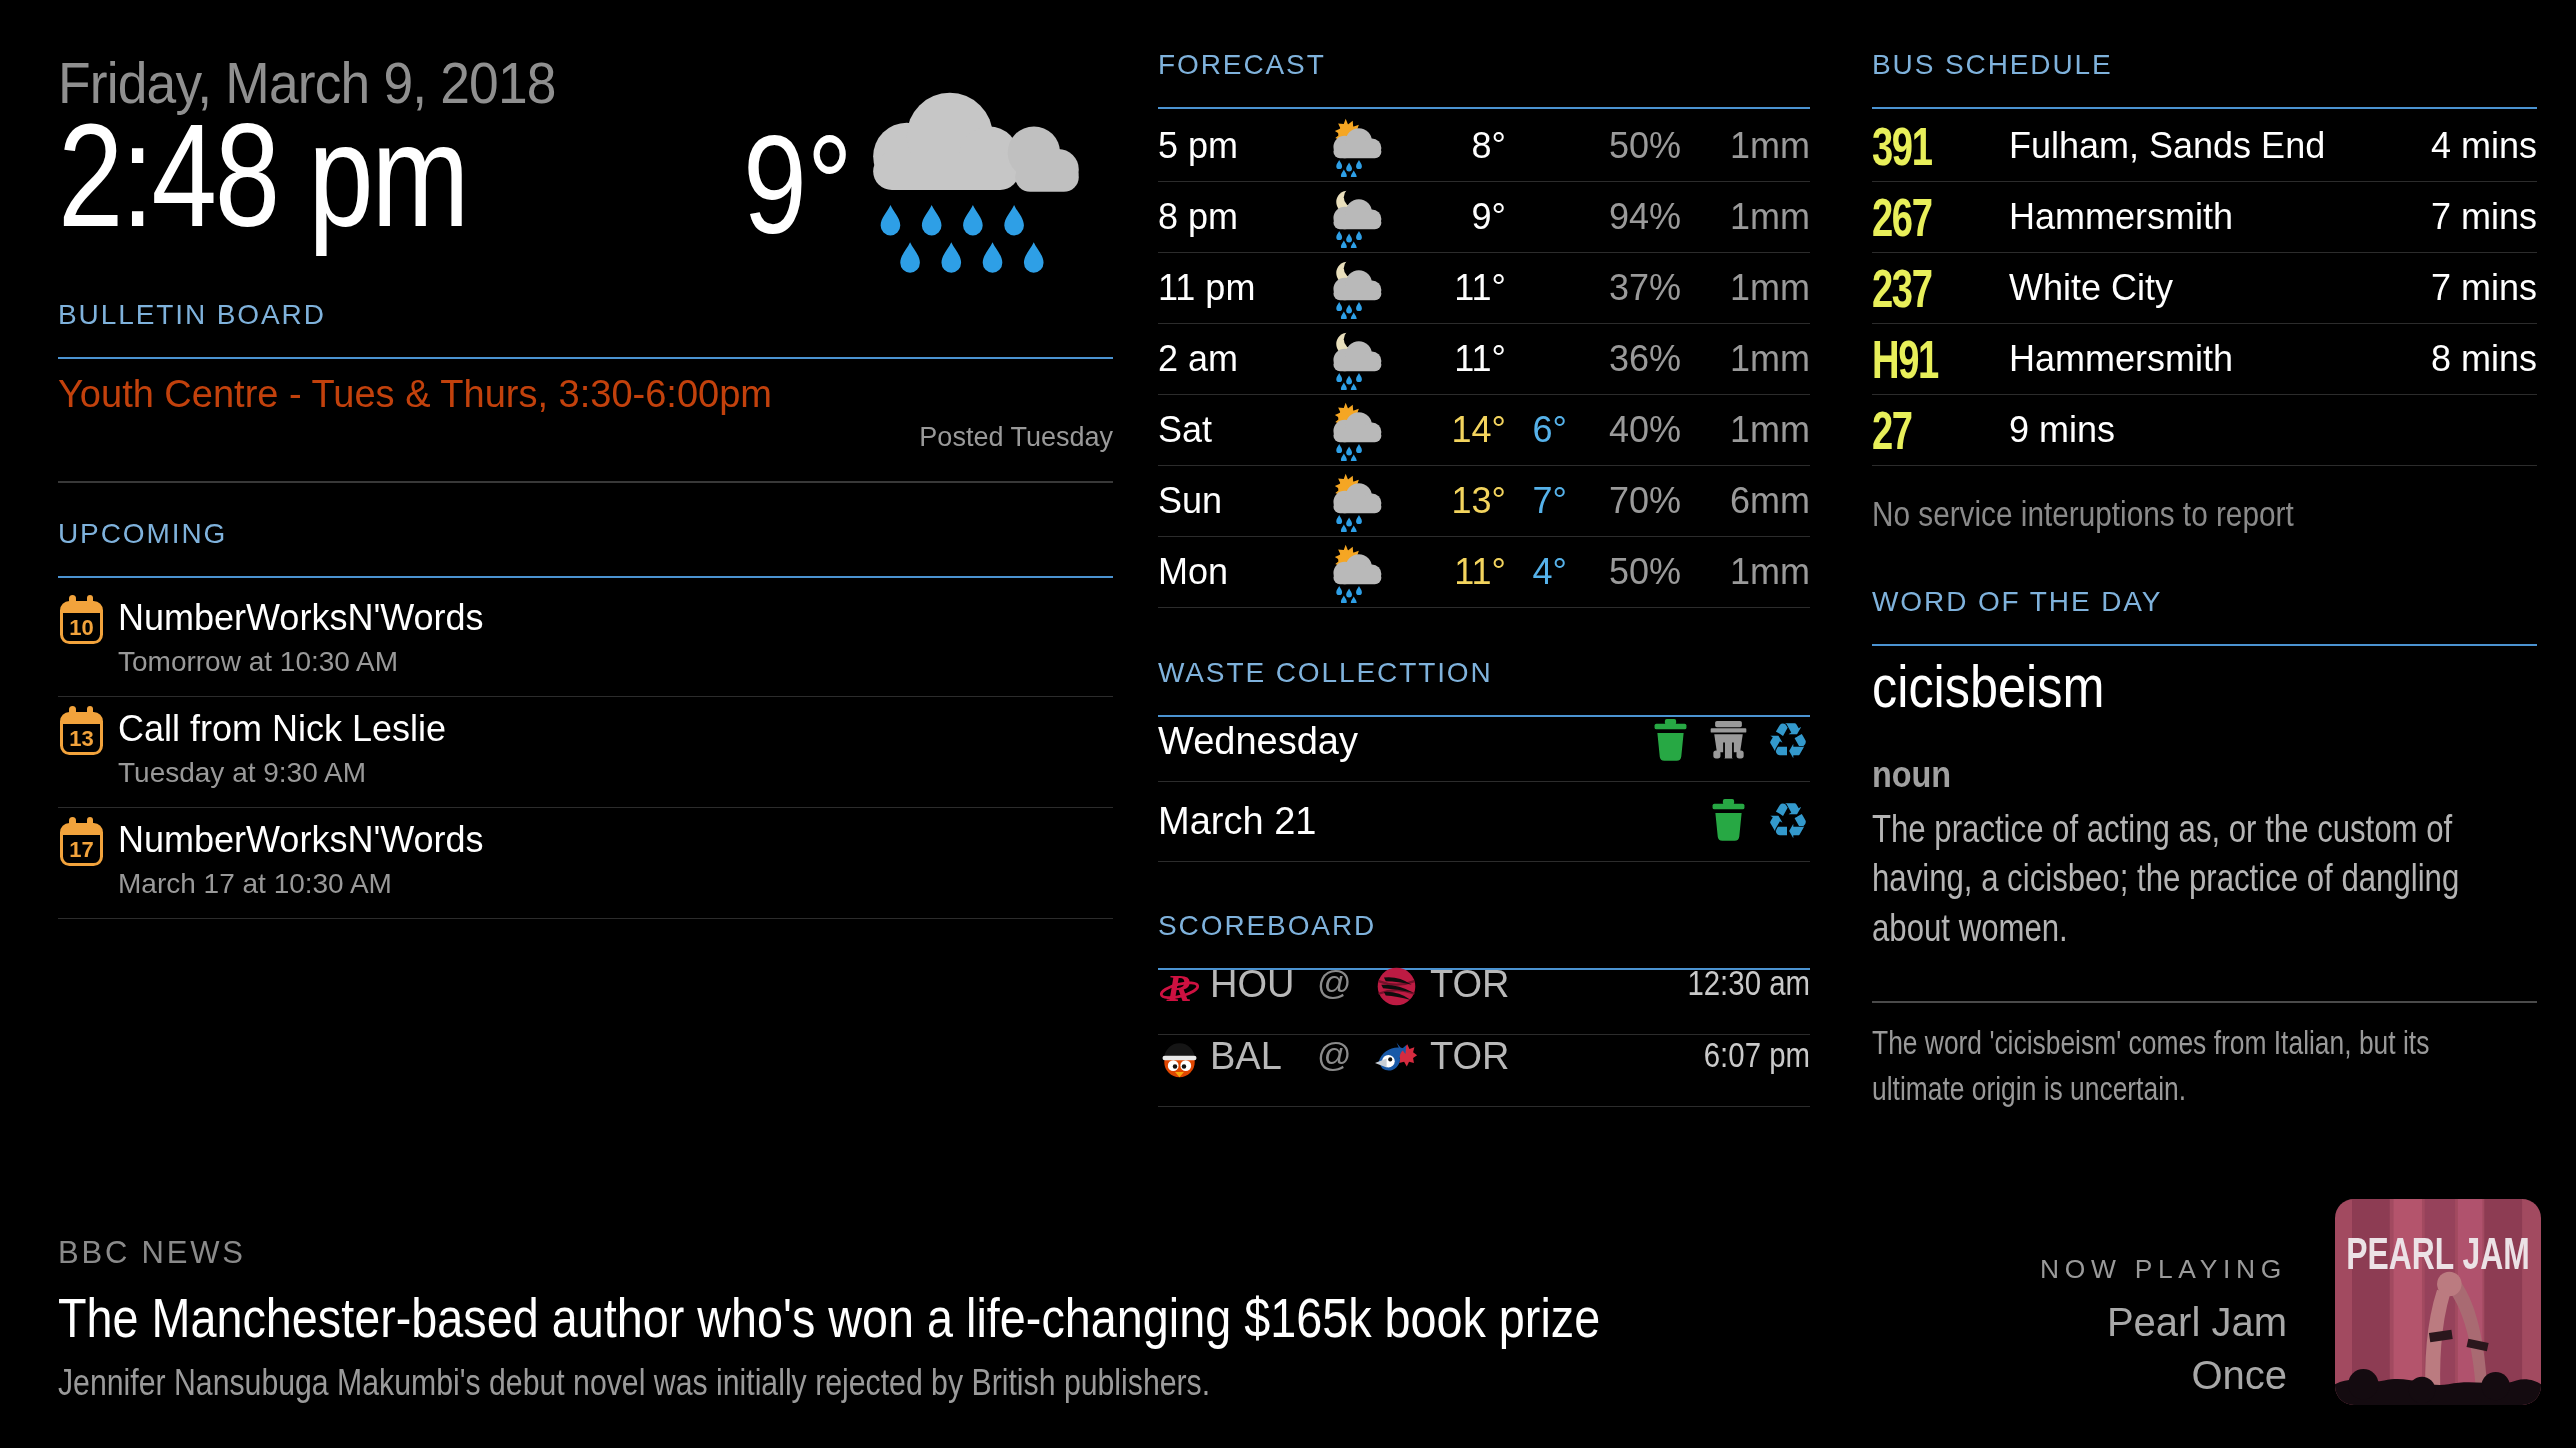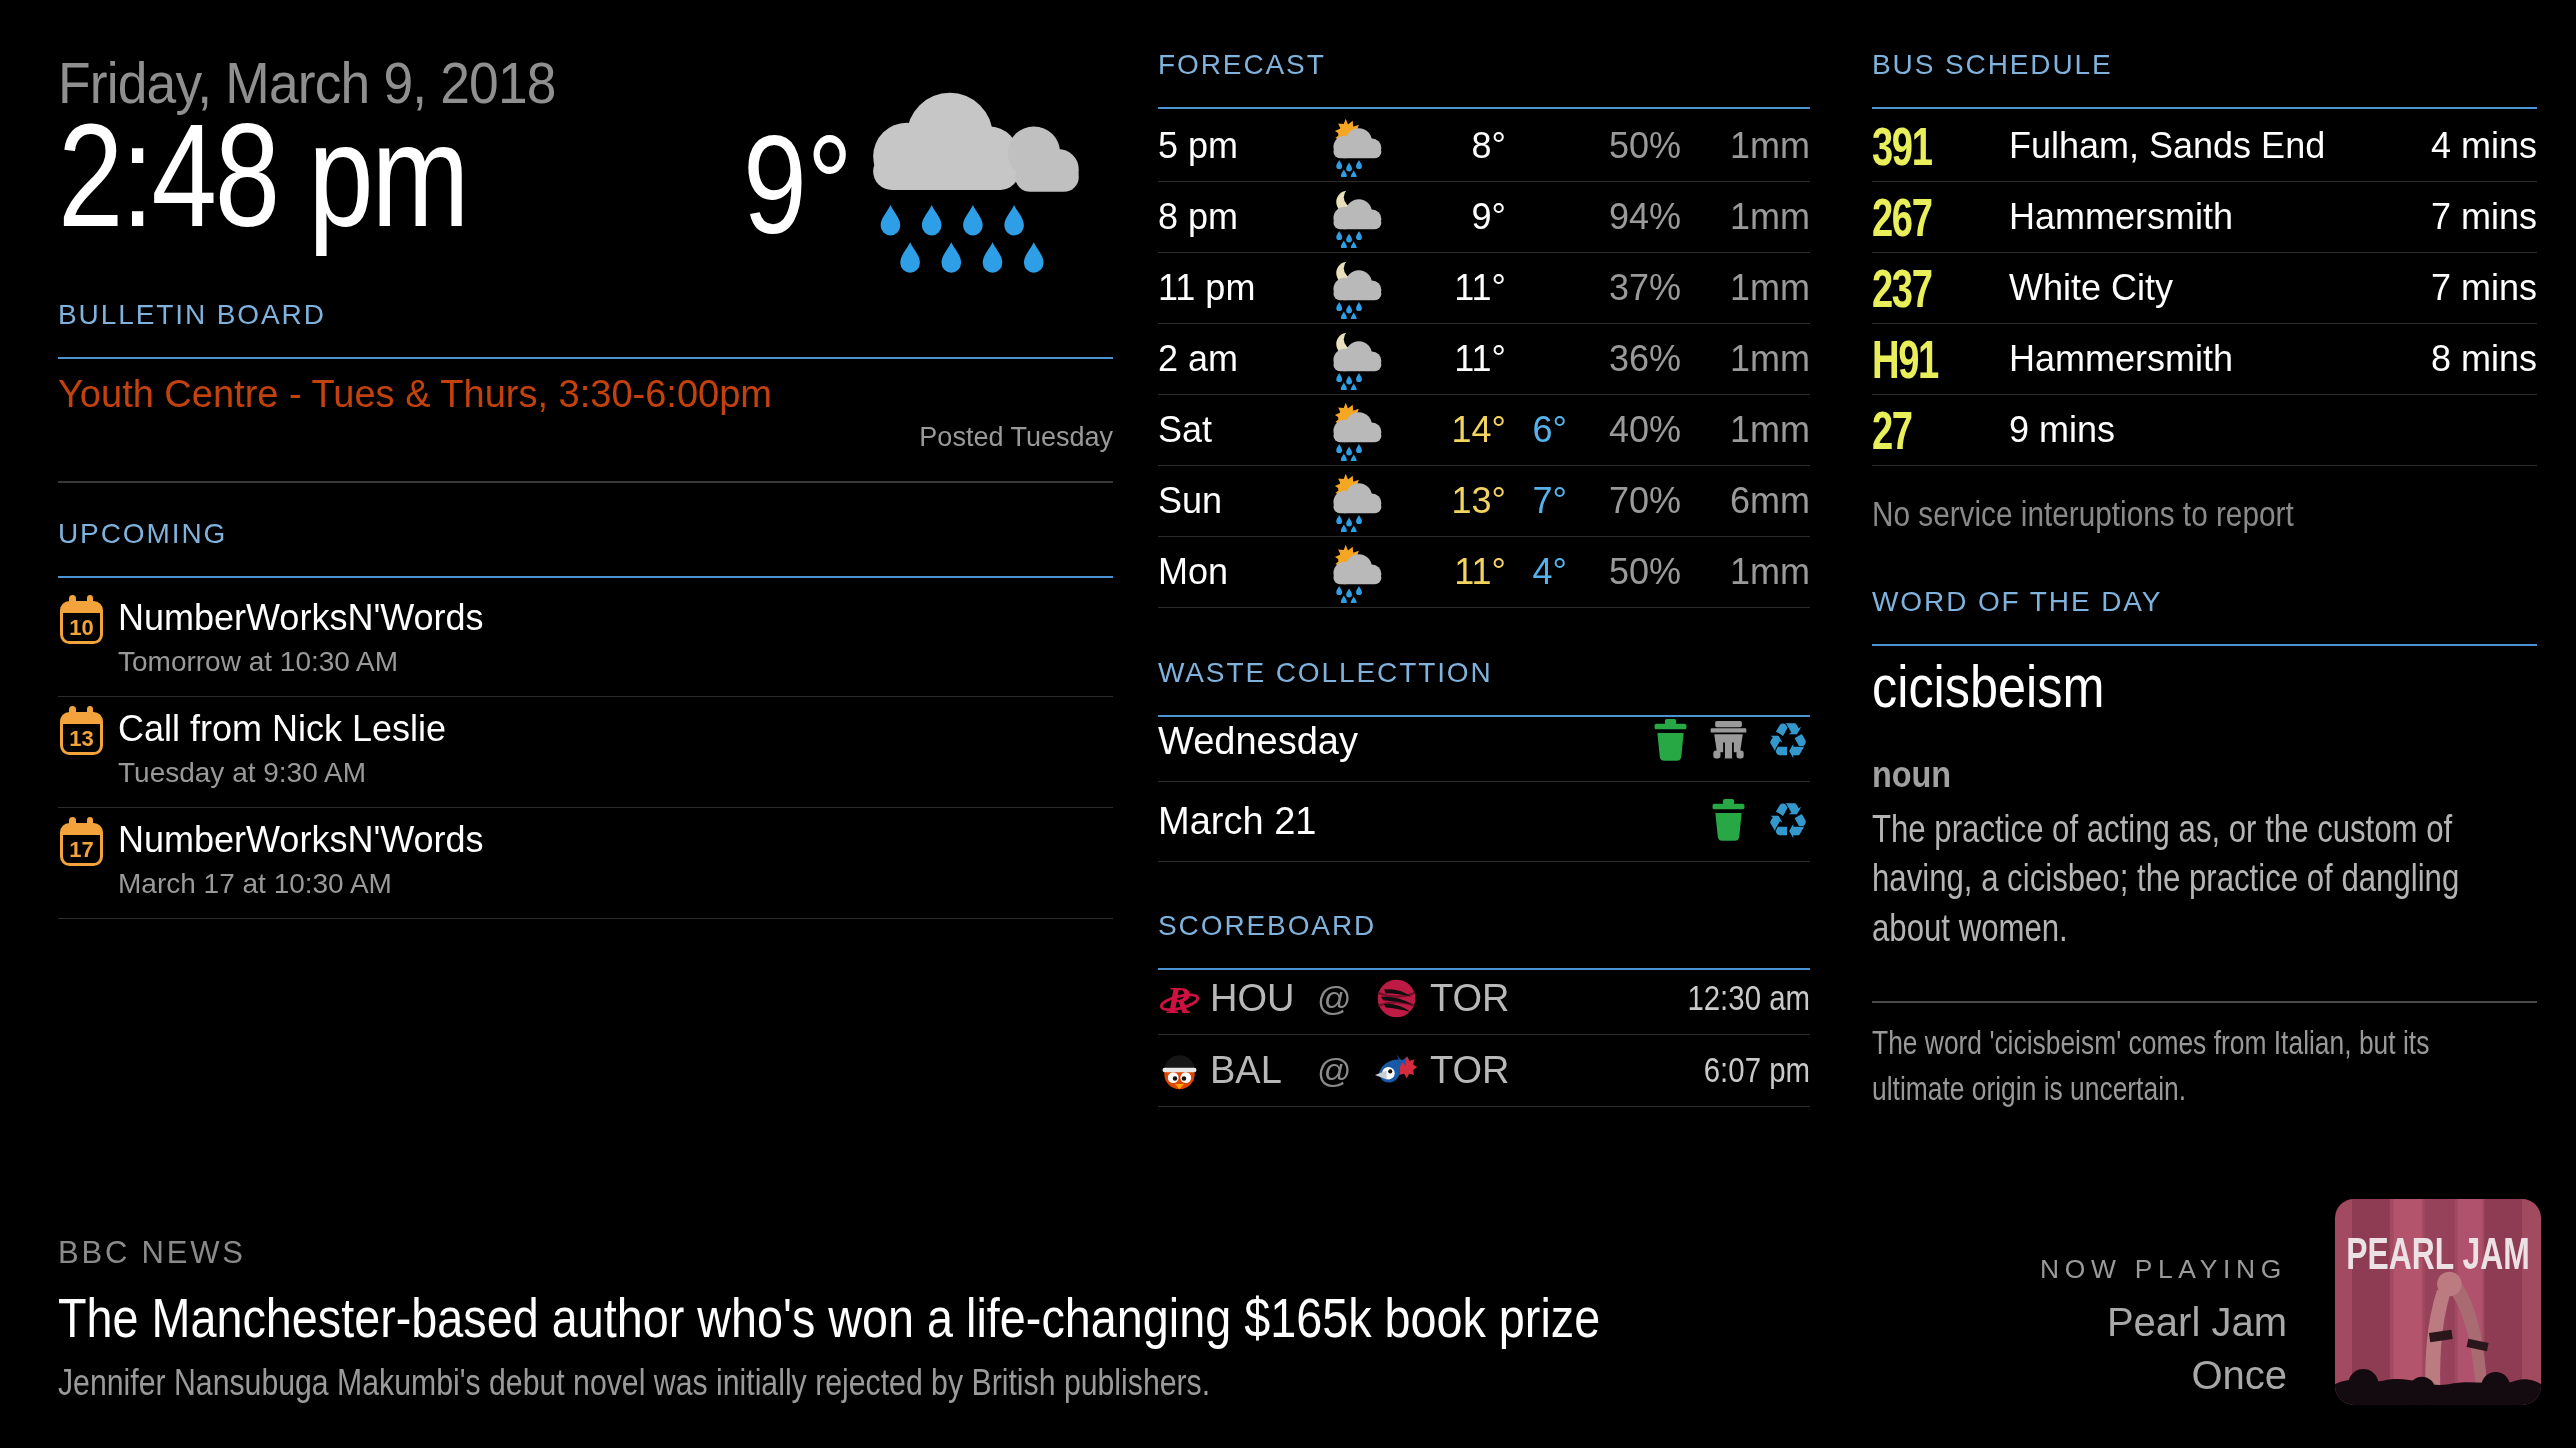--- a/index.html
+++ b/index.html
@@ -81,7 +81,7 @@
 
   .sb-head { position:absolute; left:0; top:911px; }
   .games { position:absolute; left:0; top:955px; width:100%; padding-top:7.5px; }
-  .grow { display:flex; align-items:center; height:72px; border-bottom:1.9px solid #2c2c2c;
+  .grow { display:flex; align-items:flex-start; height:72px; border-bottom:1.9px solid #2c2c2c;
           font-size:38px; color:#b8b8b8; }
   .g-alogo { width:52px; } .g-hlogo { width:55px; }
   .g-alogo svg, .g-hlogo svg { width:43px; height:45px; vertical-align:middle; }

